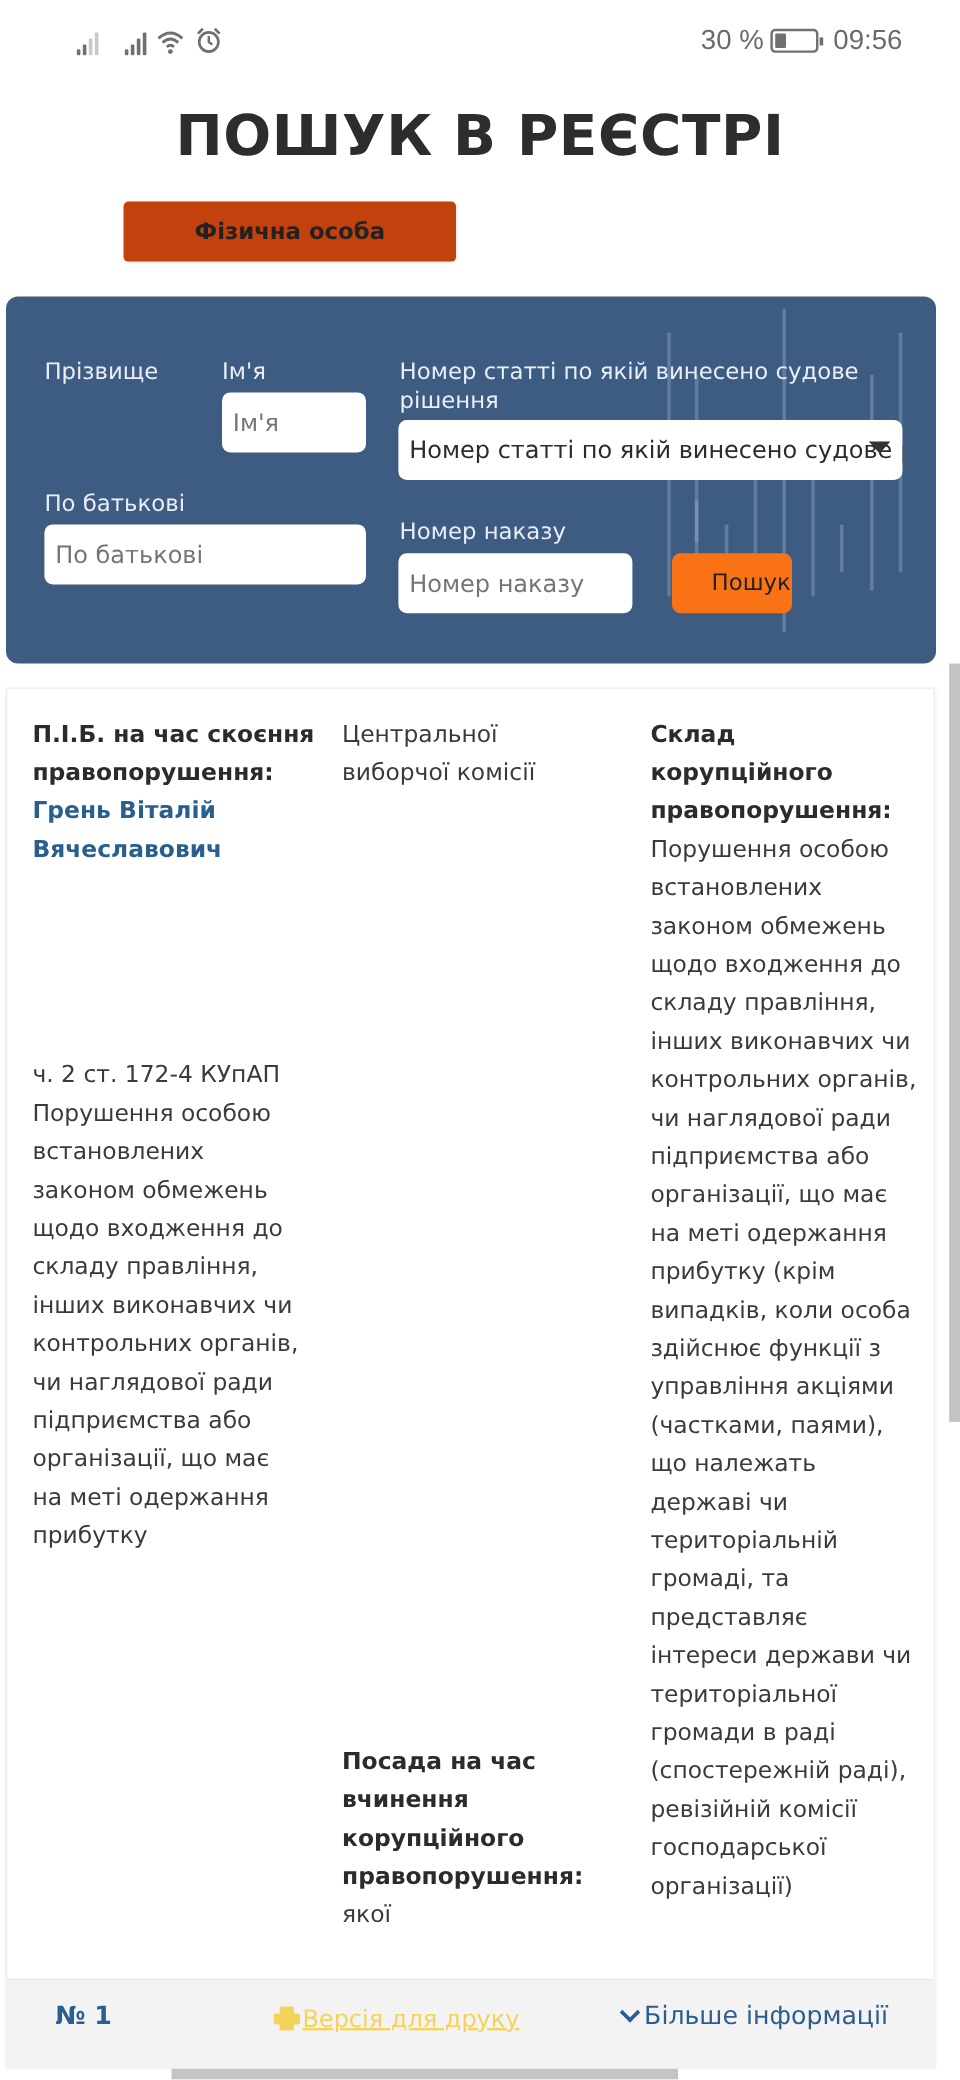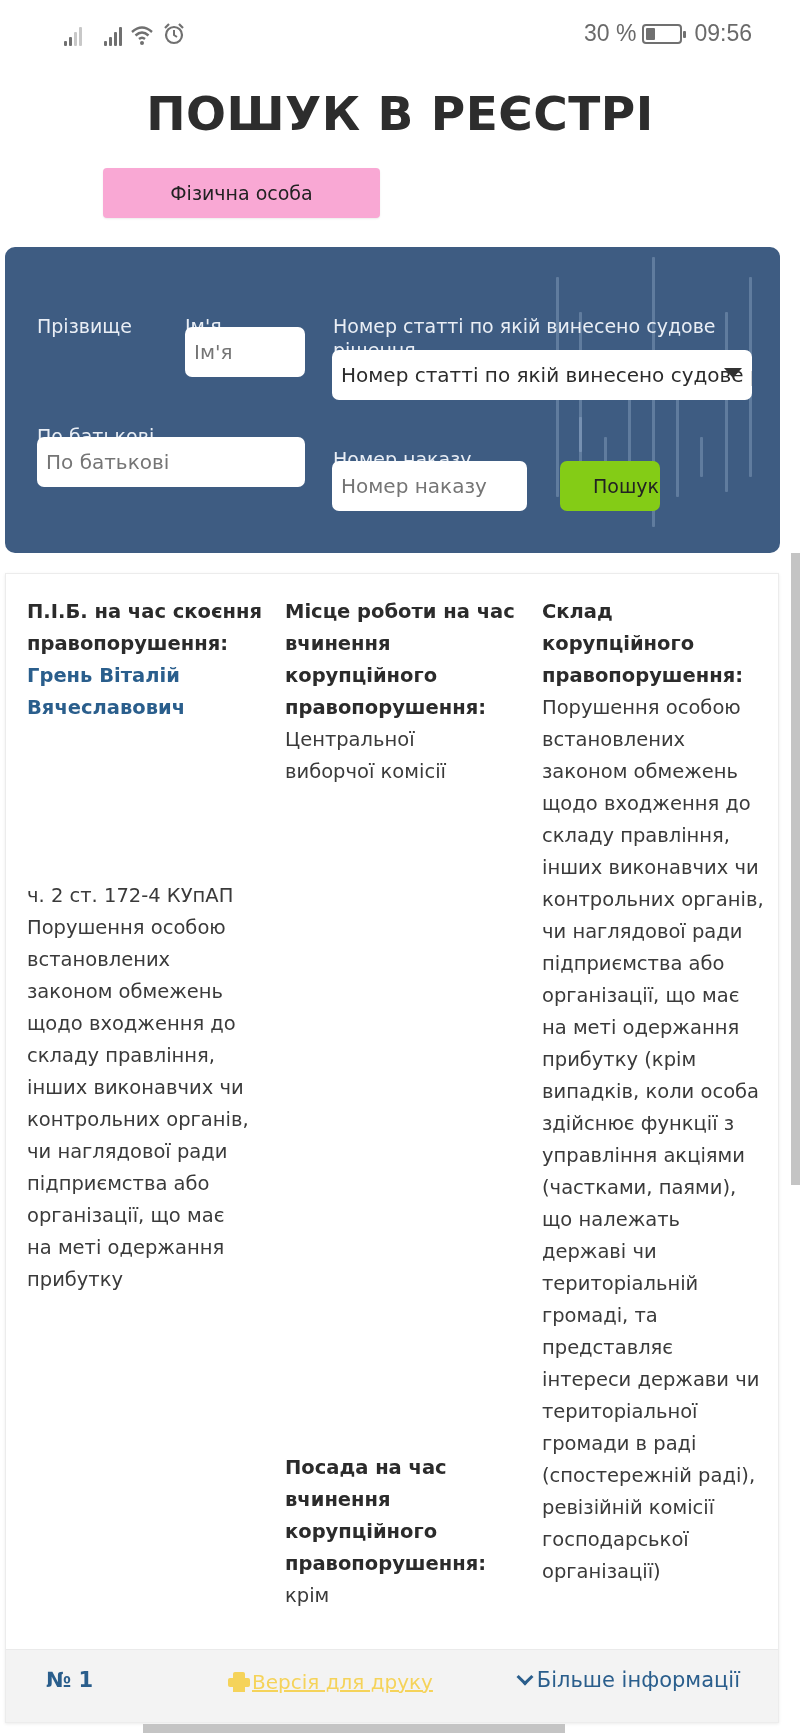--- a/index.html
+++ b/index.html
@@ -23,7 +23,7 @@
     
     .tabs { position: absolute; top: 168px; left: 103px; display: flex; }
     .tab { width: 277px; height: 50px; border-radius: 4px; font-size: 19px; display: flex; align-items: center; justify-content: center; color: #222; cursor: pointer; }
-    .tab.active { background: #f9a8d4; box-shadow: 0 1px 2px rgba(0,0,0,0.08); }
+    .tab.active { background: #c2410c; box-shadow: 0 1px 2px rgba(0,0,0,0.08); font-weight: bold; }
     .tab.inactive { background: transparent; margin-left: 0; width: 300px; }
 
     

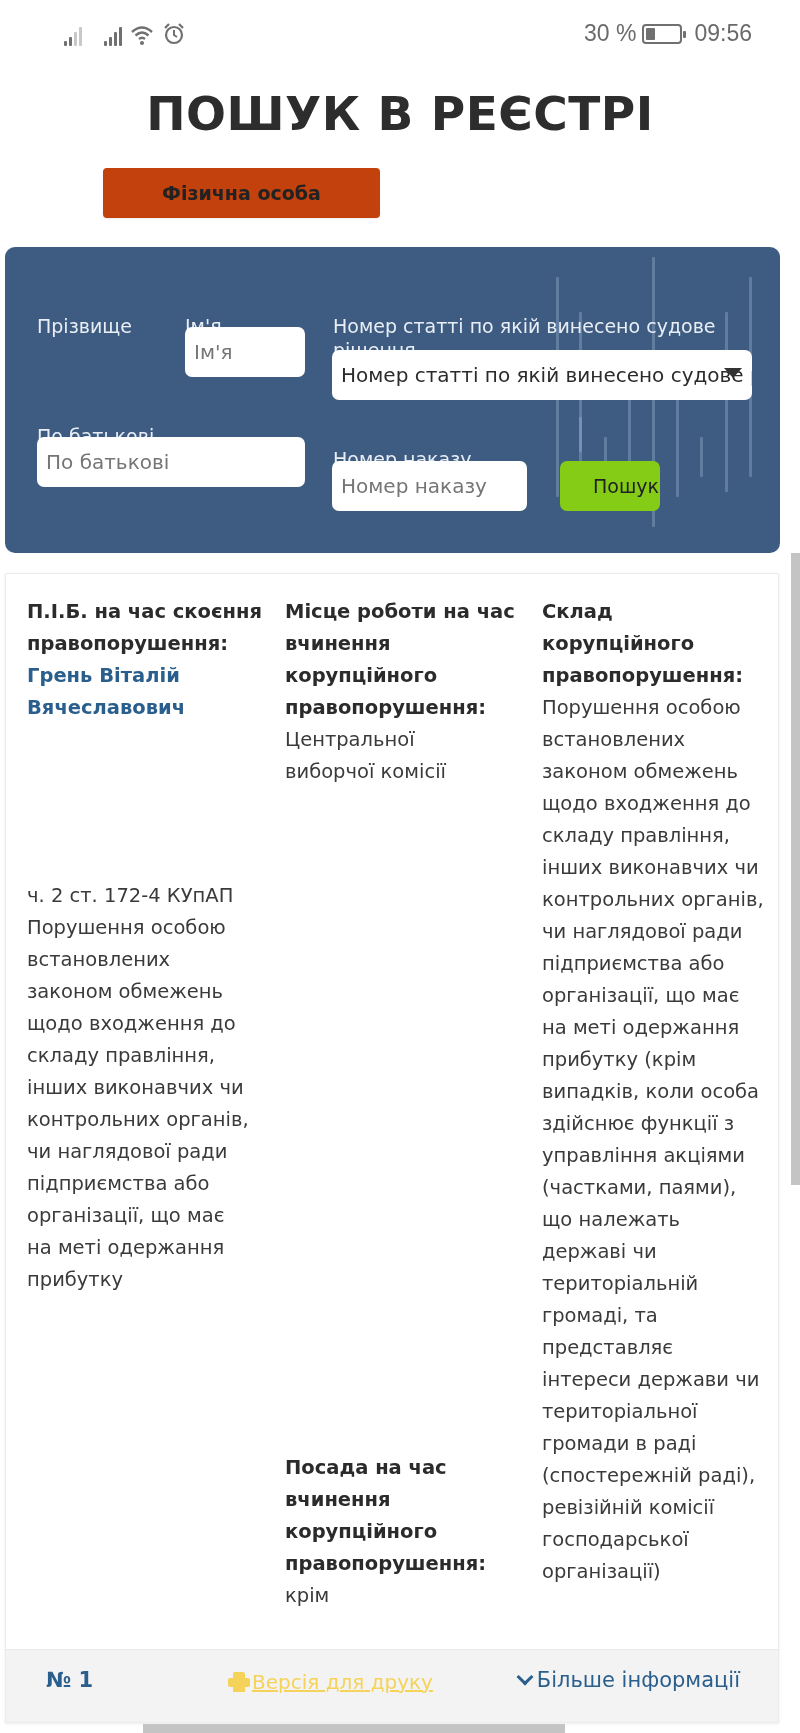--- a/index.html
+++ b/index.html
@@ -30,7 +30,7 @@
     .search-panel { position: absolute; top: 247px; left: 5px; width: 775px; height: 306px; background: #3e5c82; border-radius: 10px; overflow: hidden; }
     .deco-lines { position: absolute; inset: 0; pointer-events: none; }
     .deco-lines span { position: absolute; width: 3px; background: rgba(160,182,212,0.35); border-radius: 1px; }
-    .field-label { position: absolute; color: #e9eef5; font-size: 19px; line-height: 24px; margin-top: 16px; }
+    .field-label { position: absolute; color: #e9eef5; font-size: 19px; line-height: 24px; }
     .field-input { position: absolute; background: #fff; border-radius: 7px; height: 50px; font-size: 20px; display: flex; align-items: center; padding-left: 9px; color: #8a8a8a; border: none; font-family: "DejaVu Sans", "Liberation Sans", sans-serif; }
     .field-input.filled { background: #e8f0fe; color: #222; }
     .field-select { color: #2b2b2b; padding-right: 30px; white-space: nowrap; overflow: hidden; }

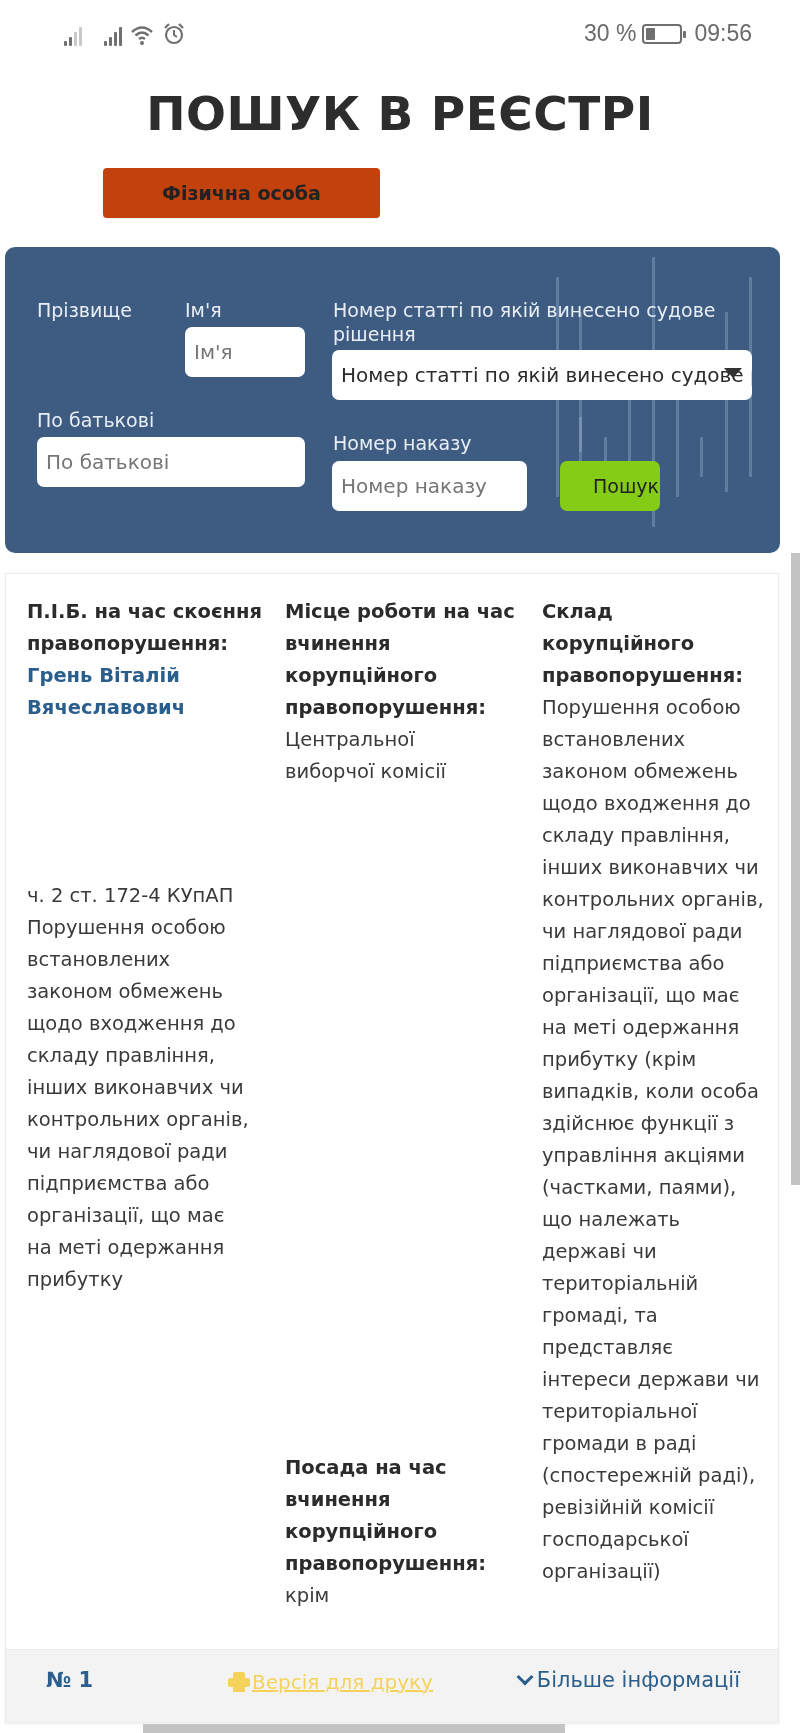--- a/index.html
+++ b/index.html
@@ -35,7 +35,7 @@
     .field-input.filled { background: #e8f0fe; color: #222; }
     .field-select { color: #2b2b2b; padding-right: 30px; white-space: nowrap; overflow: hidden; }
     .select-arrow { position: absolute; right: 10px; top: 18px; width: 0; height: 0; border-left: 9px solid transparent; border-right: 9px solid transparent; border-top: 10px solid #333; }
-    .search-btn { position: absolute; left: 555px; top: 214px; width: 100px; height: 50px; background: #84cc16; border-radius: 7px; font-size: 19px; color: #222; display: flex; align-items: center; justify-content: flex-end; padding-right: 0; overflow: hidden; cursor: pointer; }
+    .search-btn { position: absolute; left: 555px; top: 214px; width: 100px; height: 50px; background: #f97316; border-radius: 7px; font-size: 19px; color: #222; display: flex; align-items: center; justify-content: flex-end; padding-right: 0; overflow: hidden; cursor: pointer; }
     .search-btn span { margin-right: 1px; }
 
     

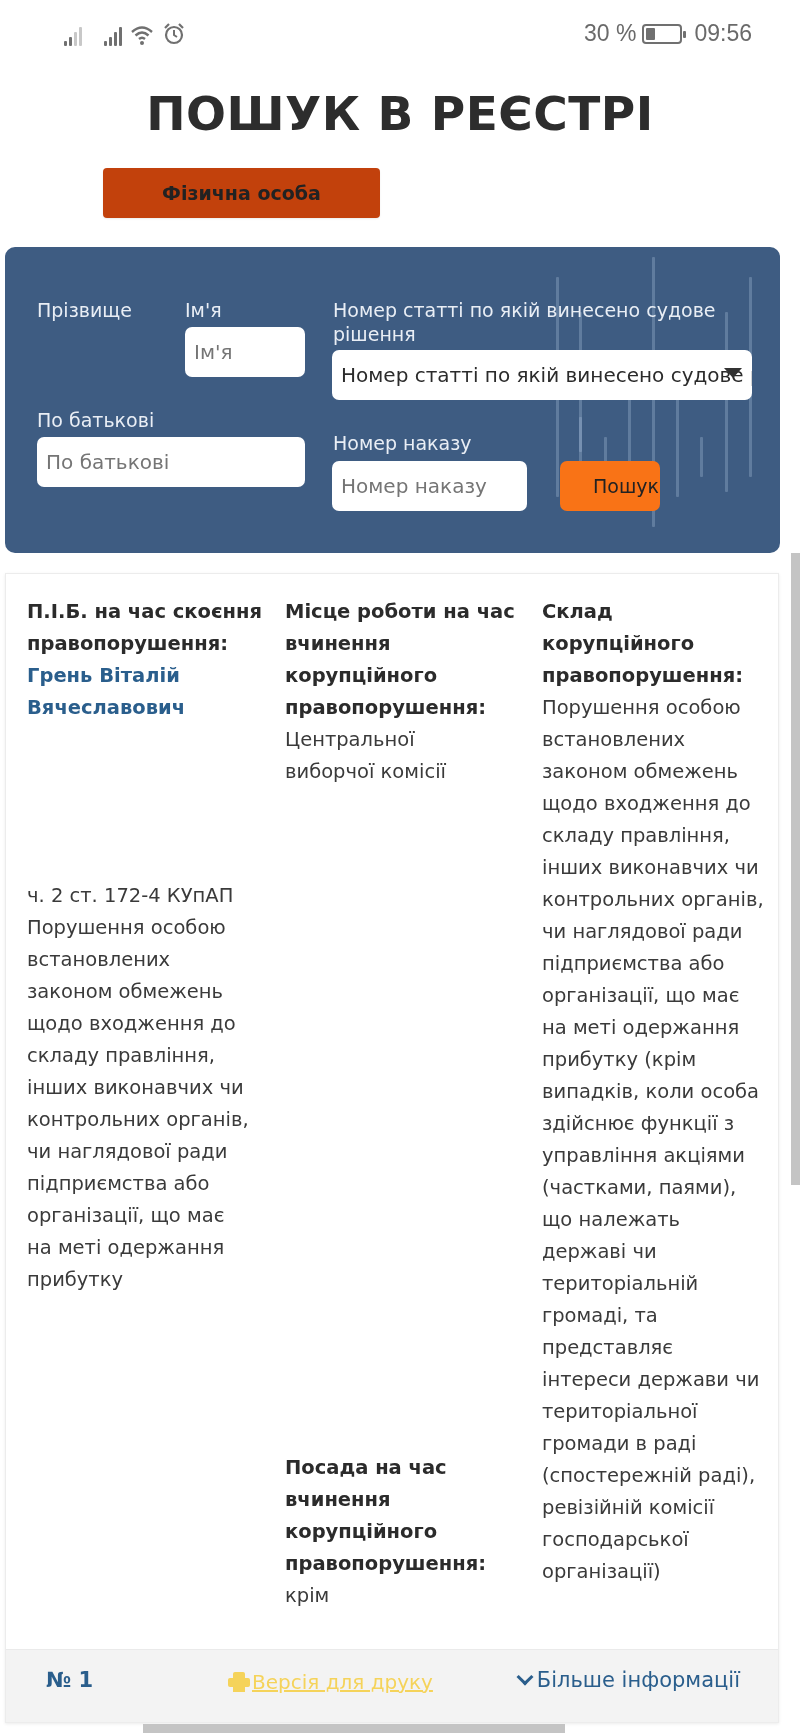--- a/index.html
+++ b/index.html
@@ -154,7 +154,6 @@
 
   <div class="col c2">
     <div class="block" style="top:22px; width:230px">
-      <div class="label">Місце роботи на час вчинення корупційного правопорушення:</div>
       <div class="value" style="width:185px">Центральної виборчої комісії</div>
     </div>
     <div class="block" style="top:878px; width:210px">

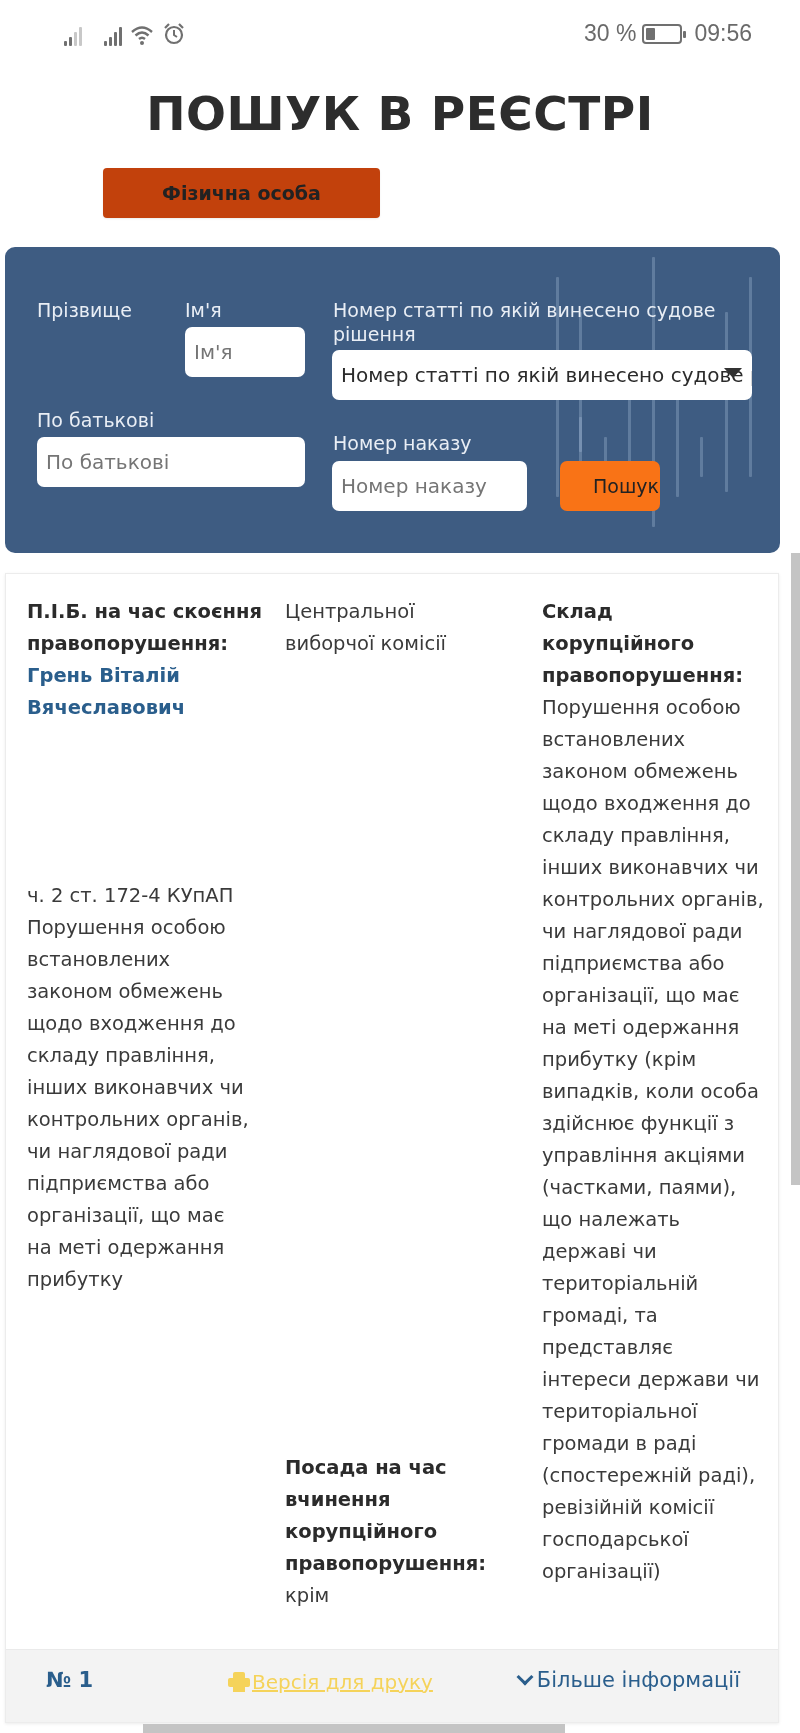--- a/index.html
+++ b/index.html
@@ -158,7 +158,7 @@
     </div>
     <div class="block" style="top:878px; width:210px">
       <div class="label">Посада на час вчинення корупційного правопорушення:</div>
-      <div class="value">крім</div>
+      <div class="value">якої</div>
     </div>
   </div>
 

